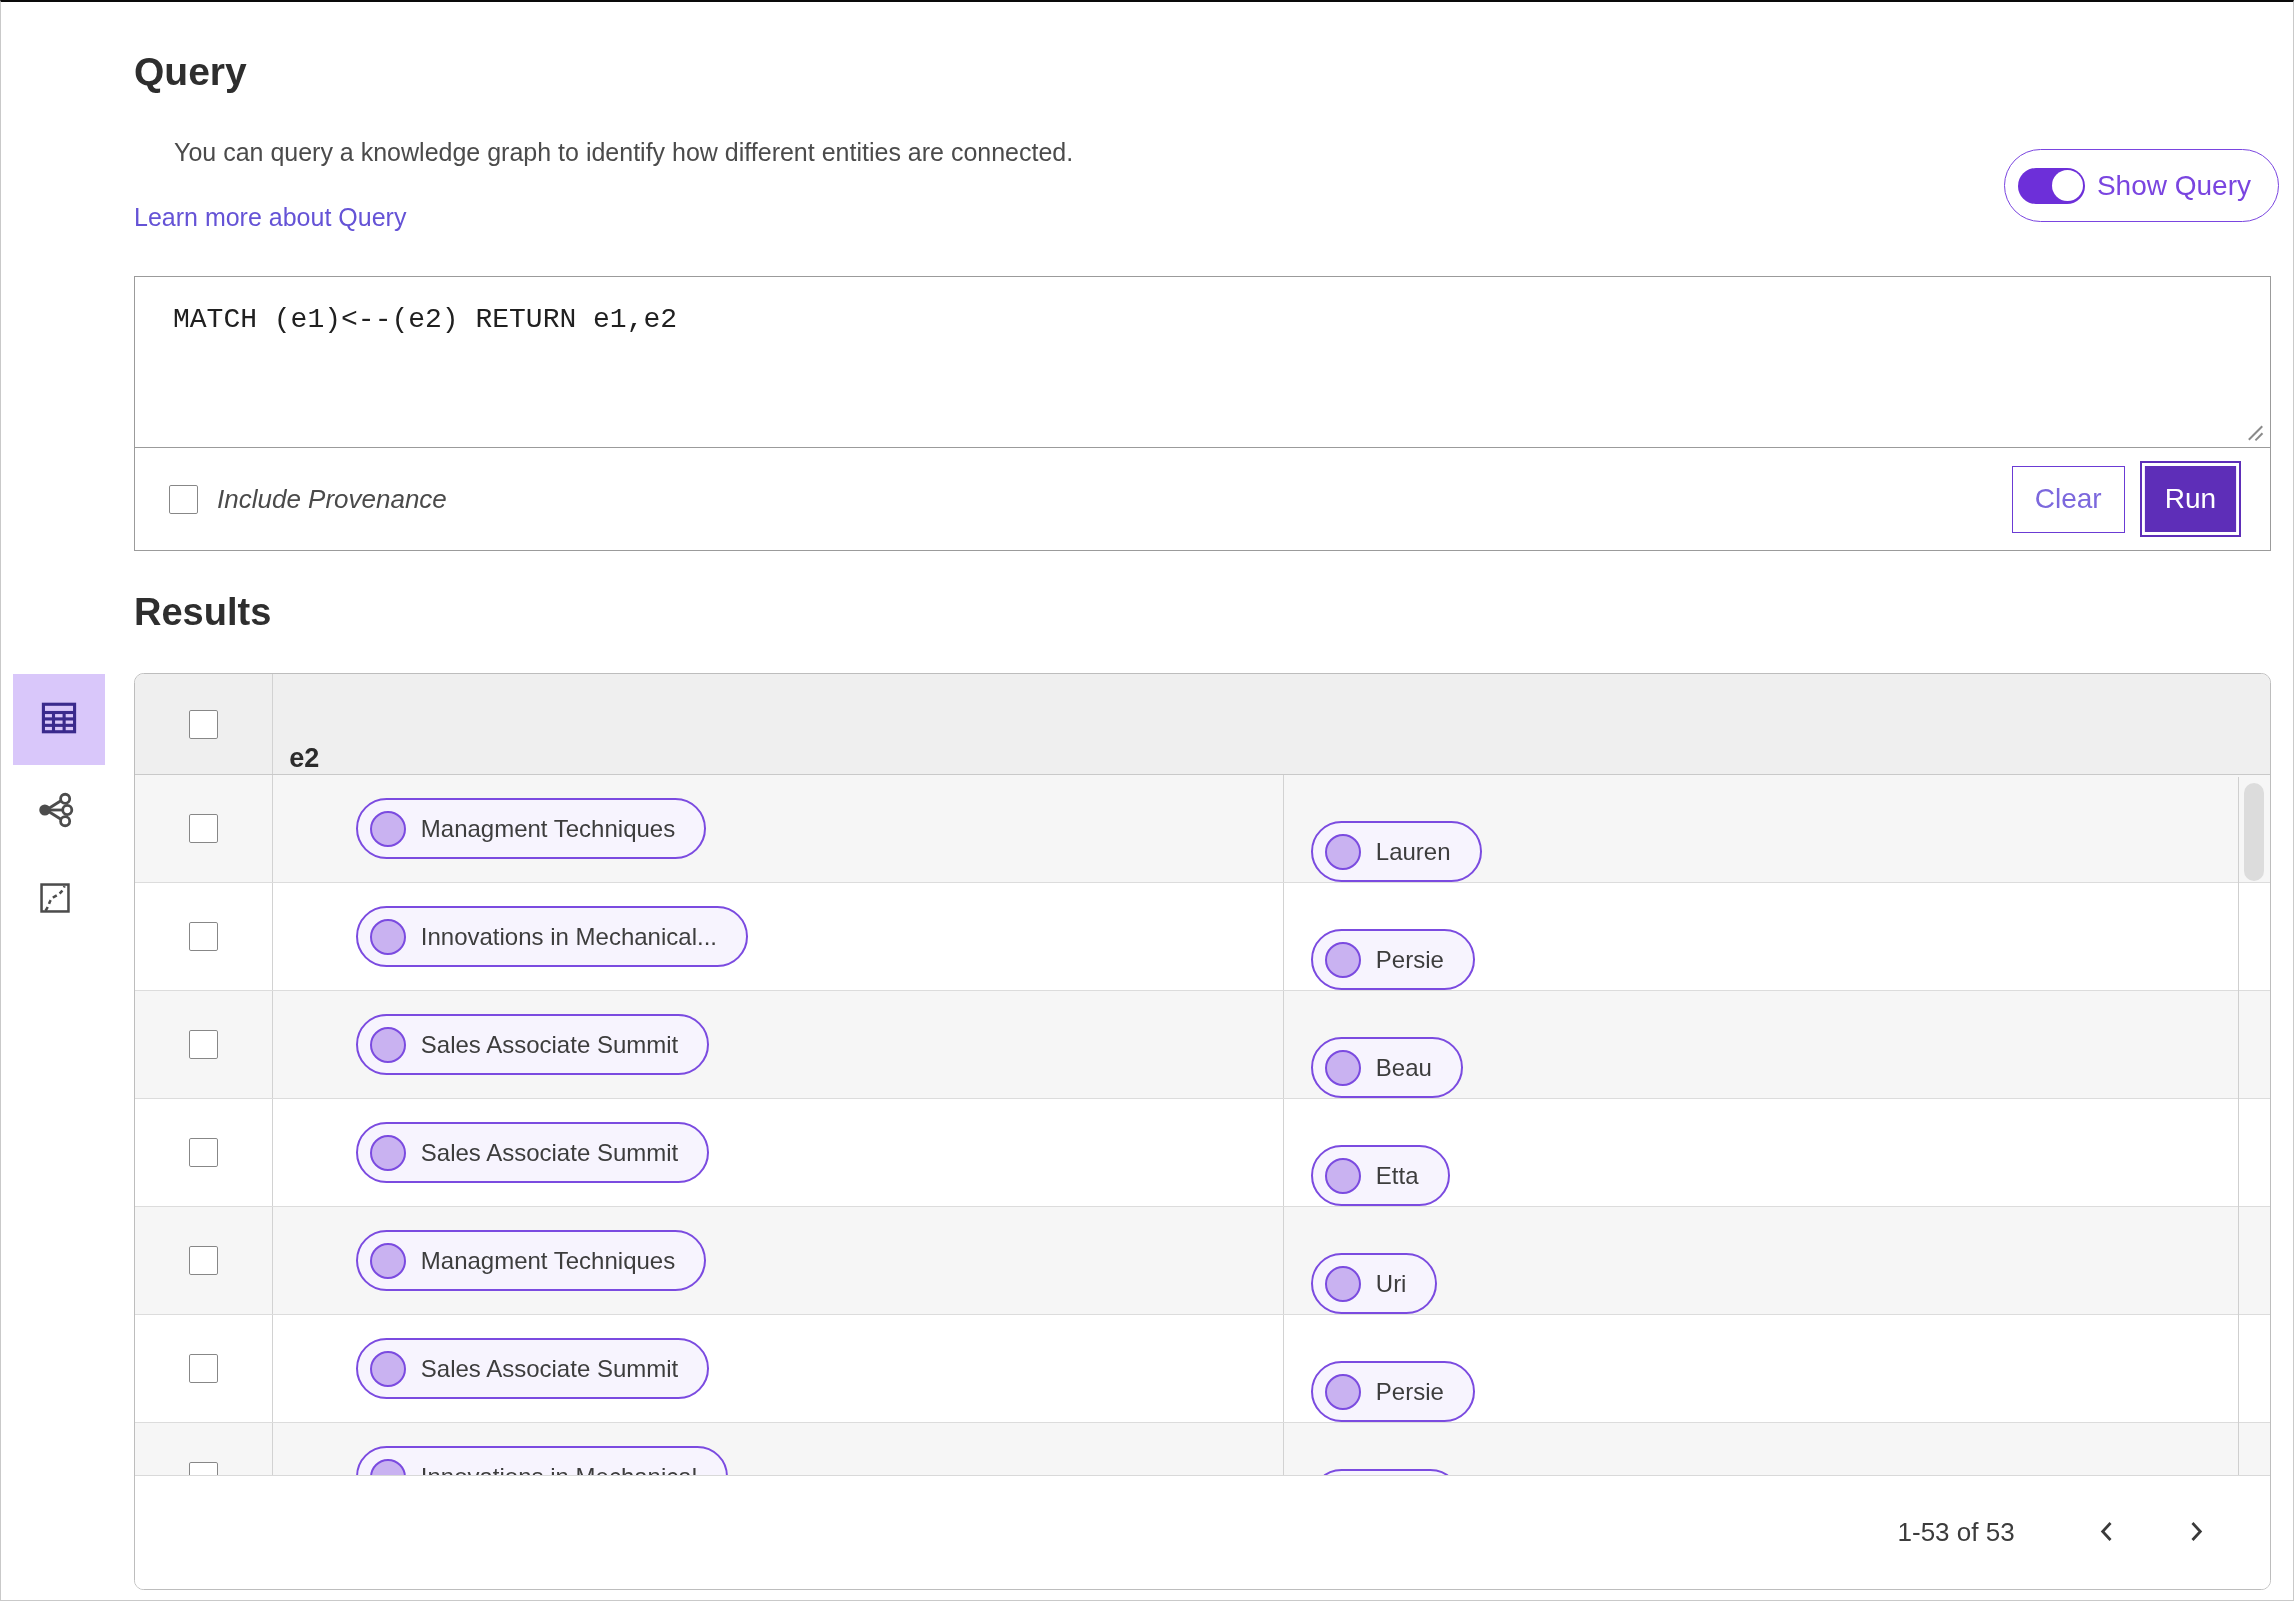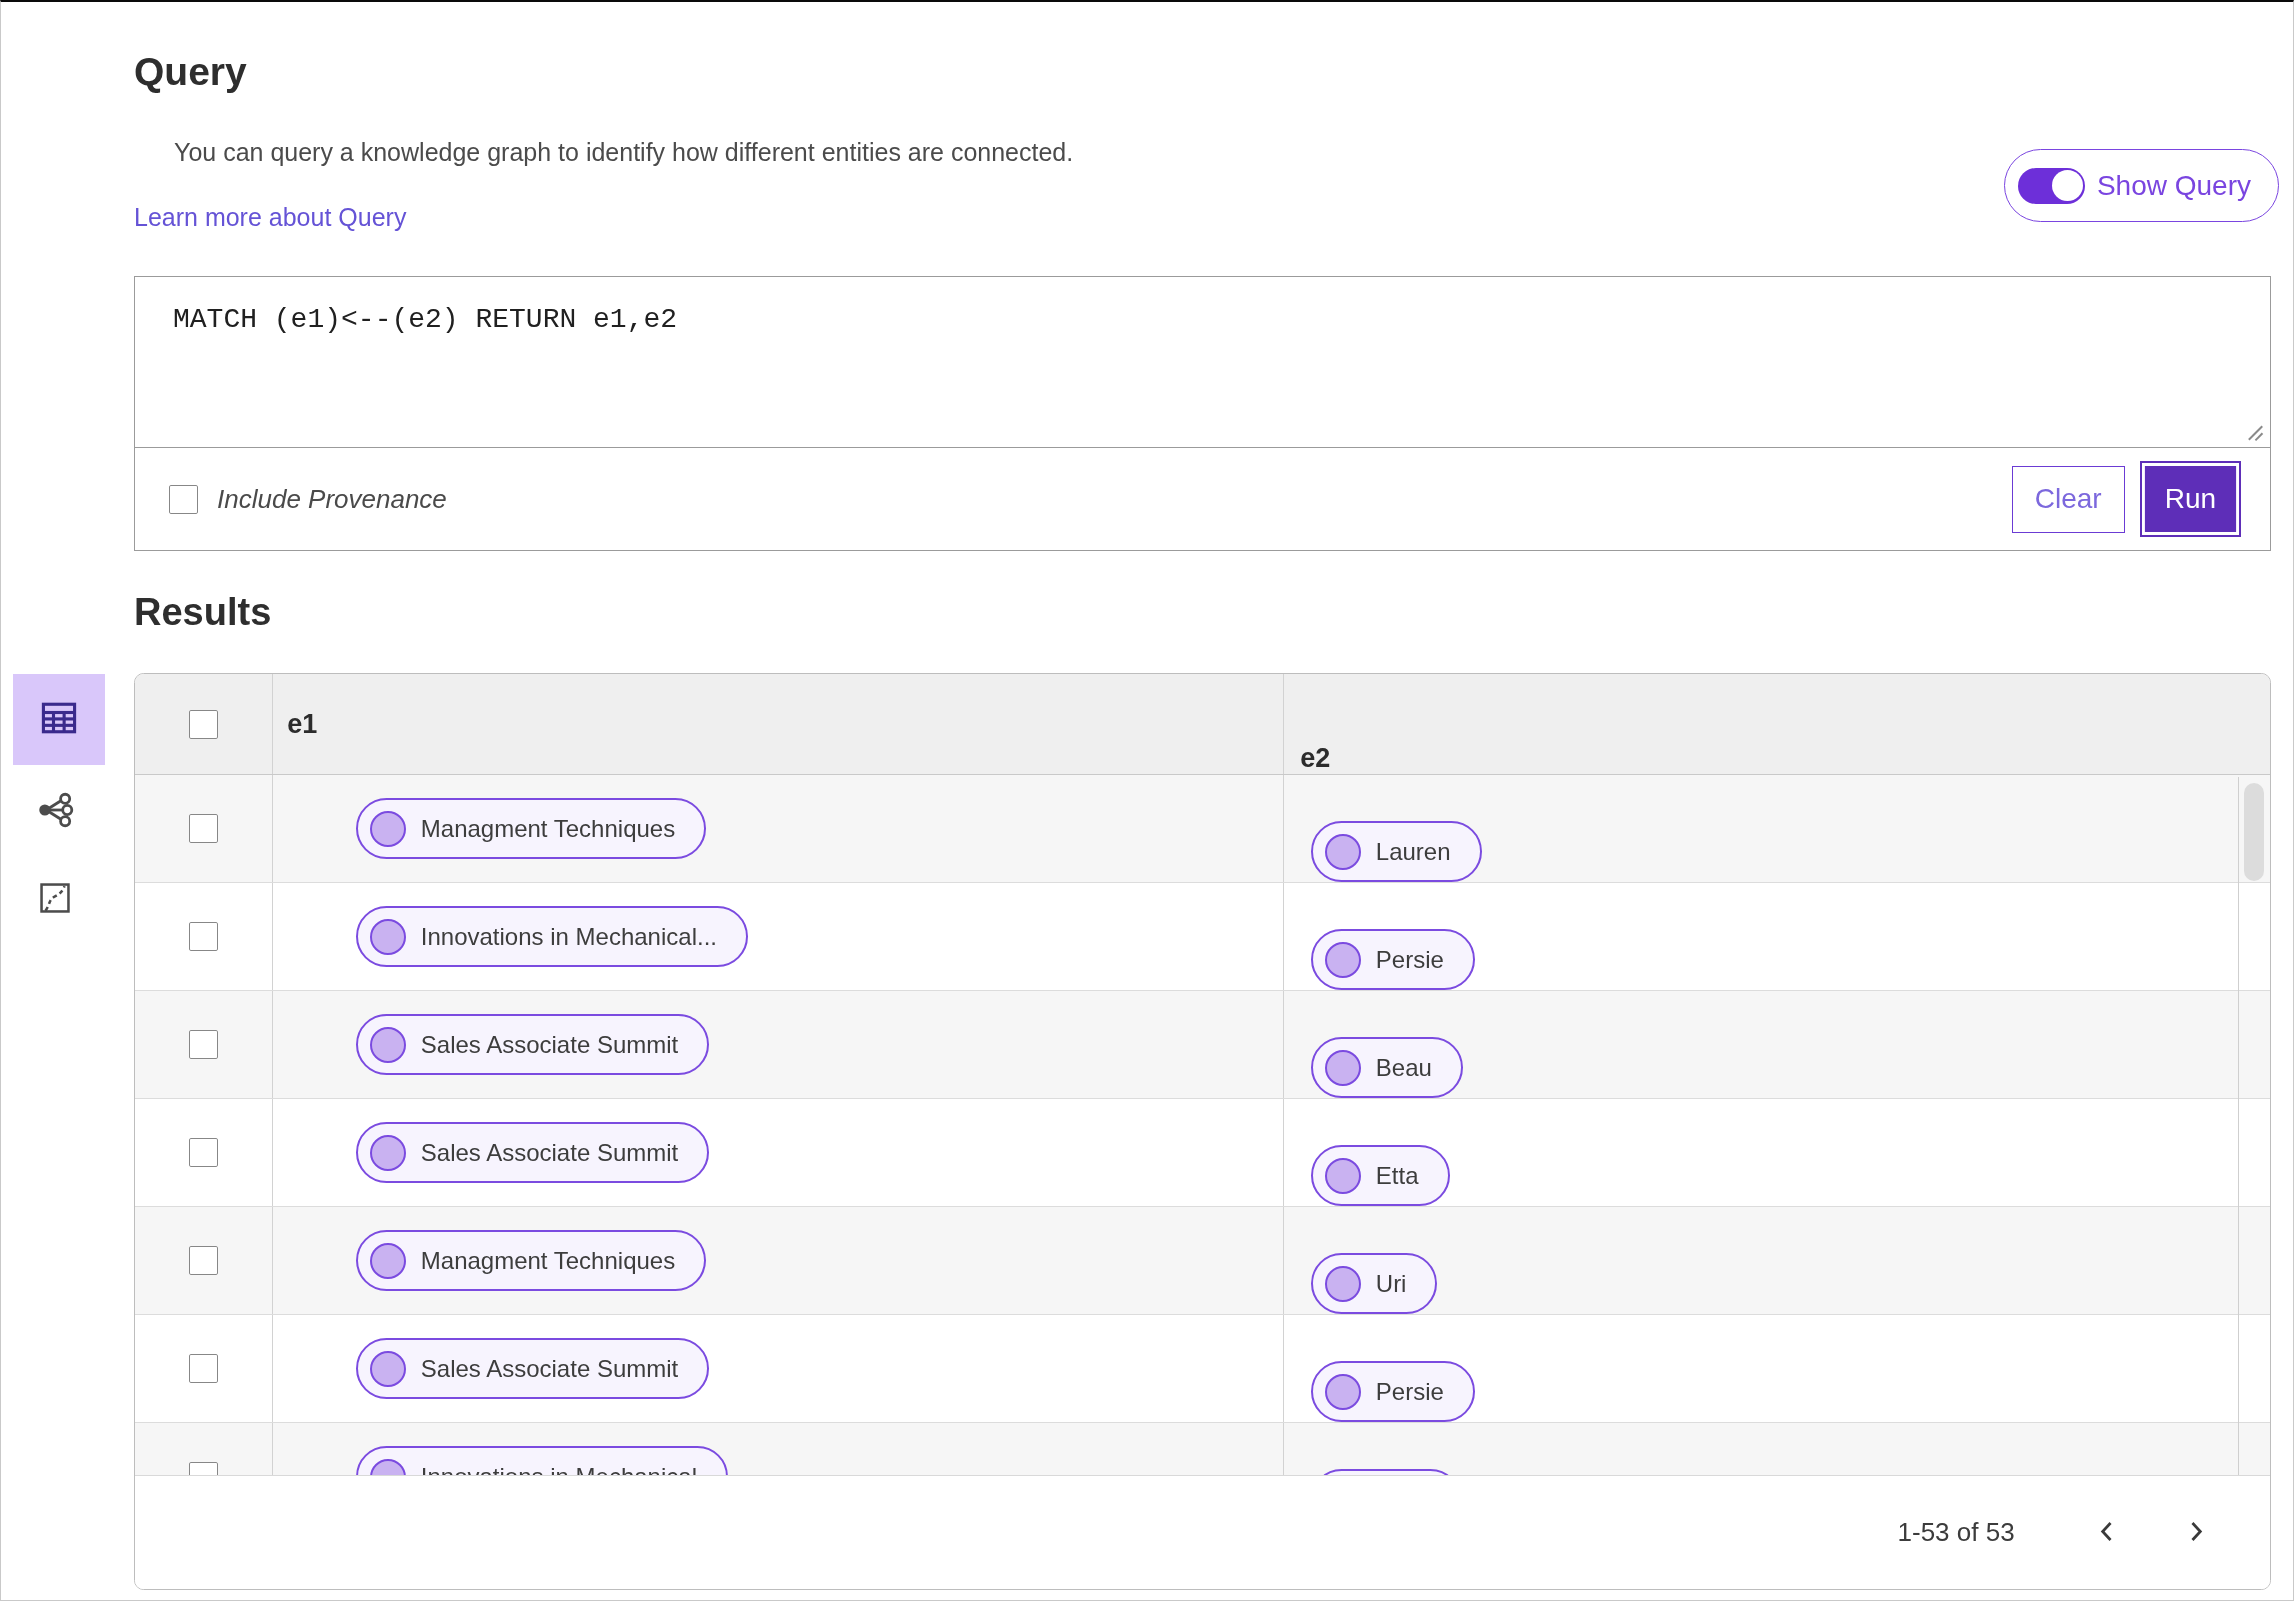--- a/index.html
+++ b/index.html
@@ -171,9 +171,6 @@
       <div class="col-check">
         <span class="checkbox"></span>
       </div>
-      <div class="col-e1">
-        <span class="th-label">e1</span>
-      </div>
       <div class="col-e2">
         <span class="th-label">e2</span>
       </div>

